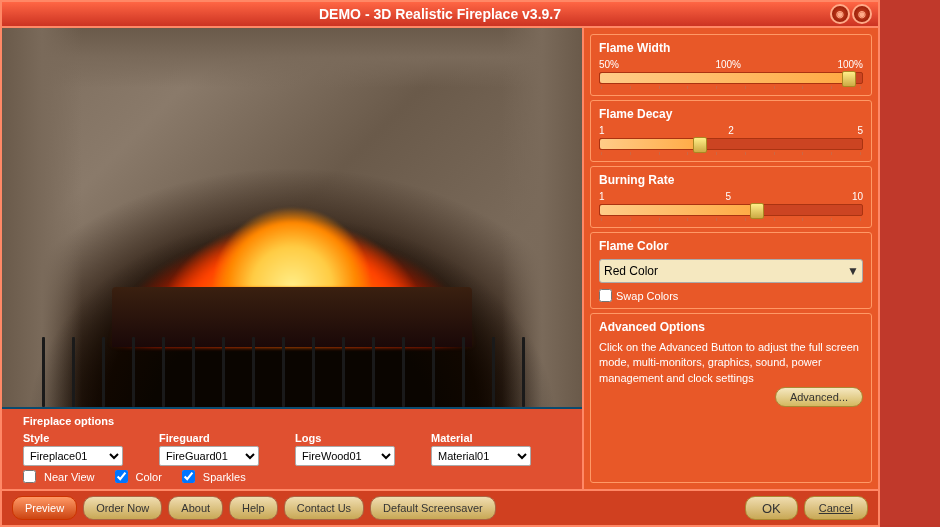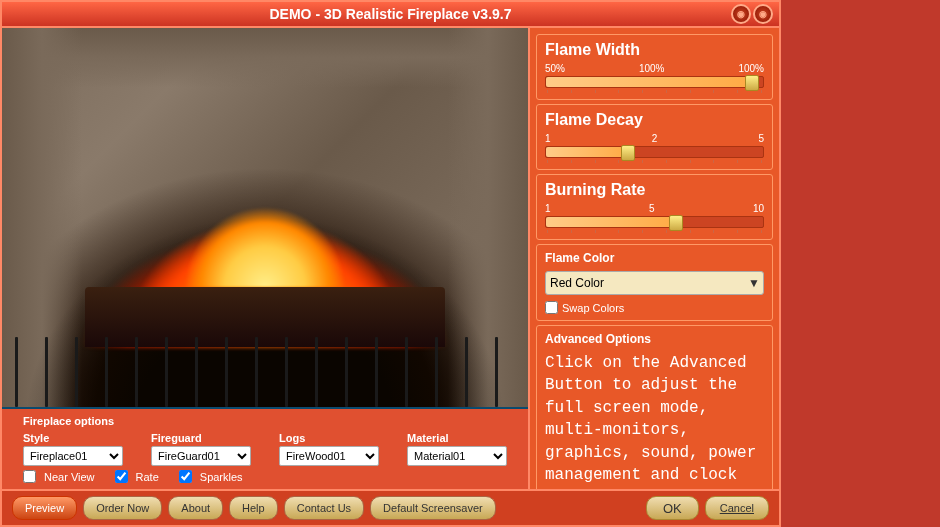--- a/index.html
+++ b/index.html
@@ -13,7 +13,7 @@
     }
 
     .app-window {
-      width: 781px;
+      width: 880px;
       height: 527px;
       background: #a21caf;
       border: 2px solid #ff8866;

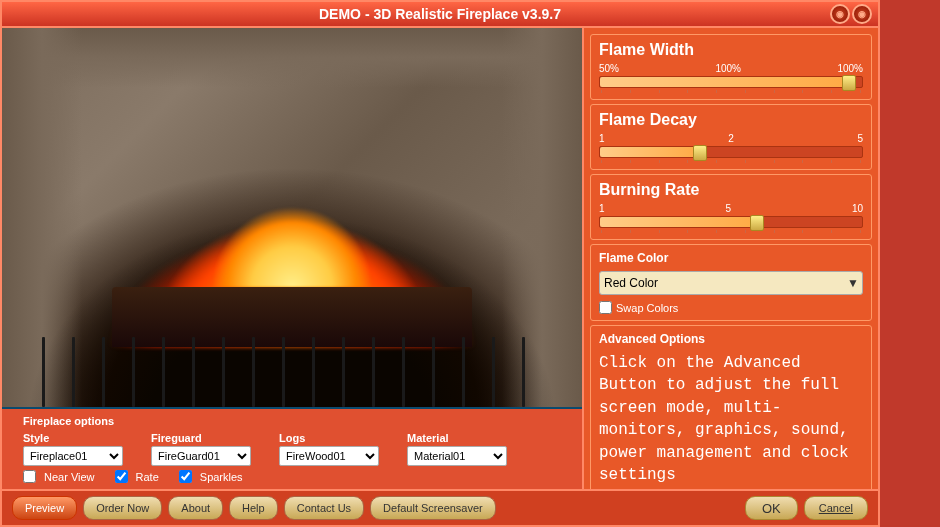--- a/index.html
+++ b/index.html
@@ -246,7 +246,7 @@
     .slider-title {
       color: #fff;
       font-weight: bold;
-      font-size: 16px;
+      font-size: 12px;
       margin-bottom: 4px;
     }
 

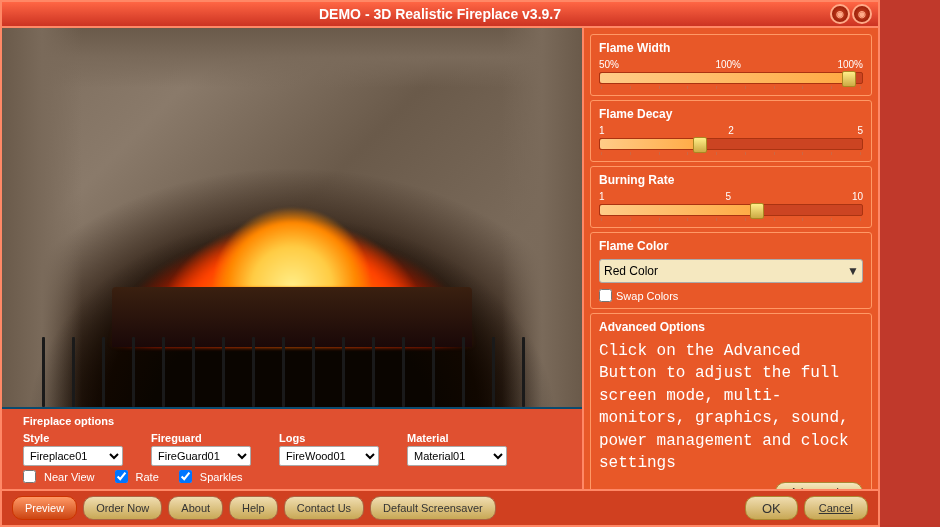--- a/index.html
+++ b/index.html
@@ -362,10 +362,9 @@
 
     .advanced-text {
       color: #fff;
-      font-size: 16px;
+      font-size: 11px;
       line-height: 1.4;
-      margin-bottom: 8px;
-      font-family: Liberation Mono, monospace;
+      margin-bottom: 1px;
     }
 
     .advanced-btn {

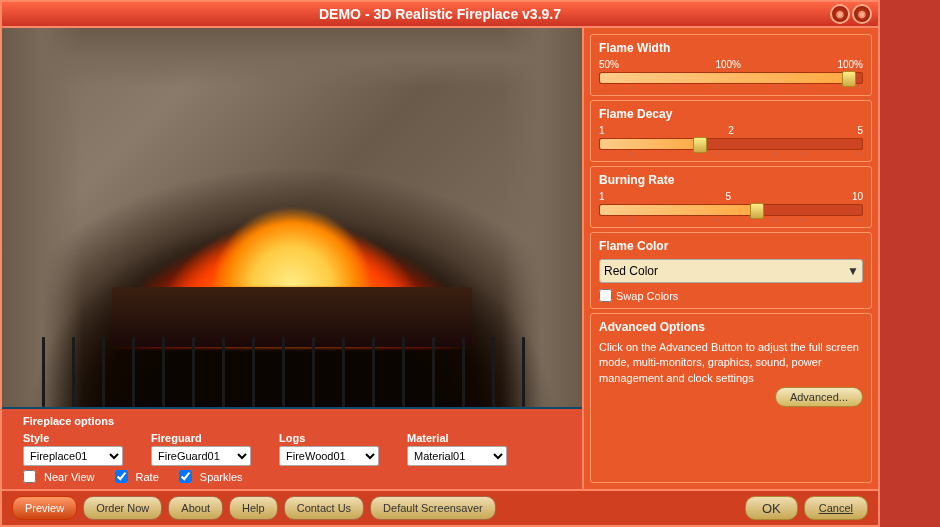--- a/index.html
+++ b/index.html
@@ -175,7 +175,7 @@
 
     .options-row {
       display: flex;
-      gap: 28px;
+      gap: 36px;
       align-items: center;
       margin-bottom: 4px;
     }

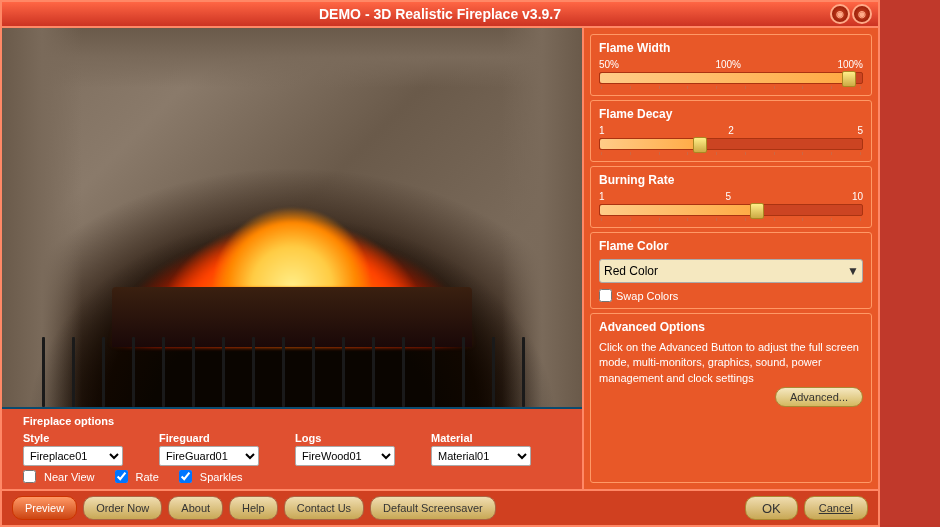--- a/index.html
+++ b/index.html
@@ -543,7 +543,7 @@
           </label>
           <label class="checkbox-item">
             <input type="checkbox" checked="" style="">
-            <span>Rate</span>
+            <span>Color</span>
           </label>
           <label class="checkbox-item">
             <input type="checkbox" checked="" style="">

